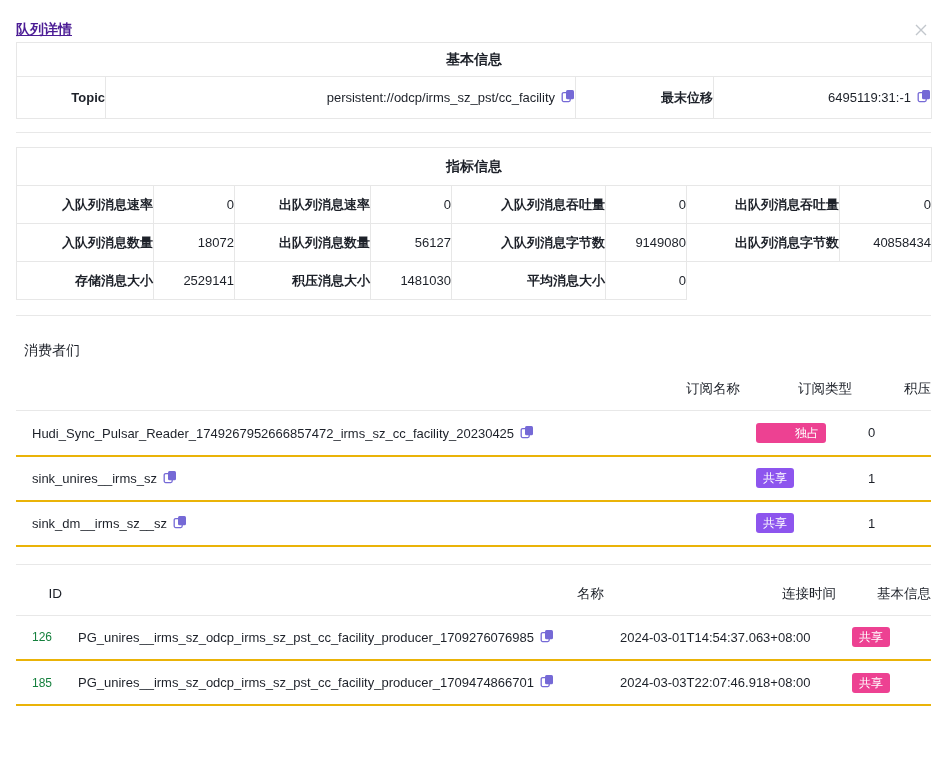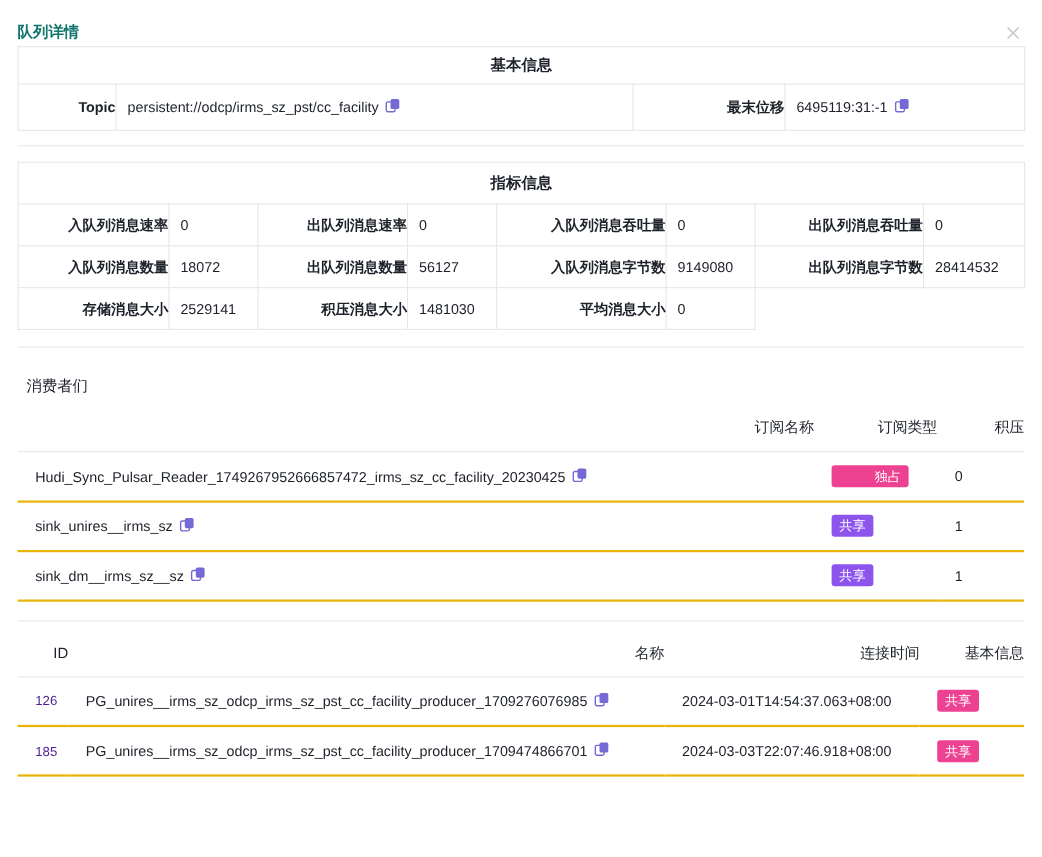--- a/index.html
+++ b/index.html
@@ -8,7 +8,7 @@
 
   
   .modal-header { display:flex; justify-content:space-between; align-items:center; padding-top:20px; height:40px; }
-  .modal-title { font-size:14px; font-weight:bold; color:#0f766e; }
+  .modal-title { font-size:14px; font-weight:bold; color:#4c1d95;text-decoration:underline; }
   .close-btn { cursor:pointer; line-height:0; padding:2px; }
 
   

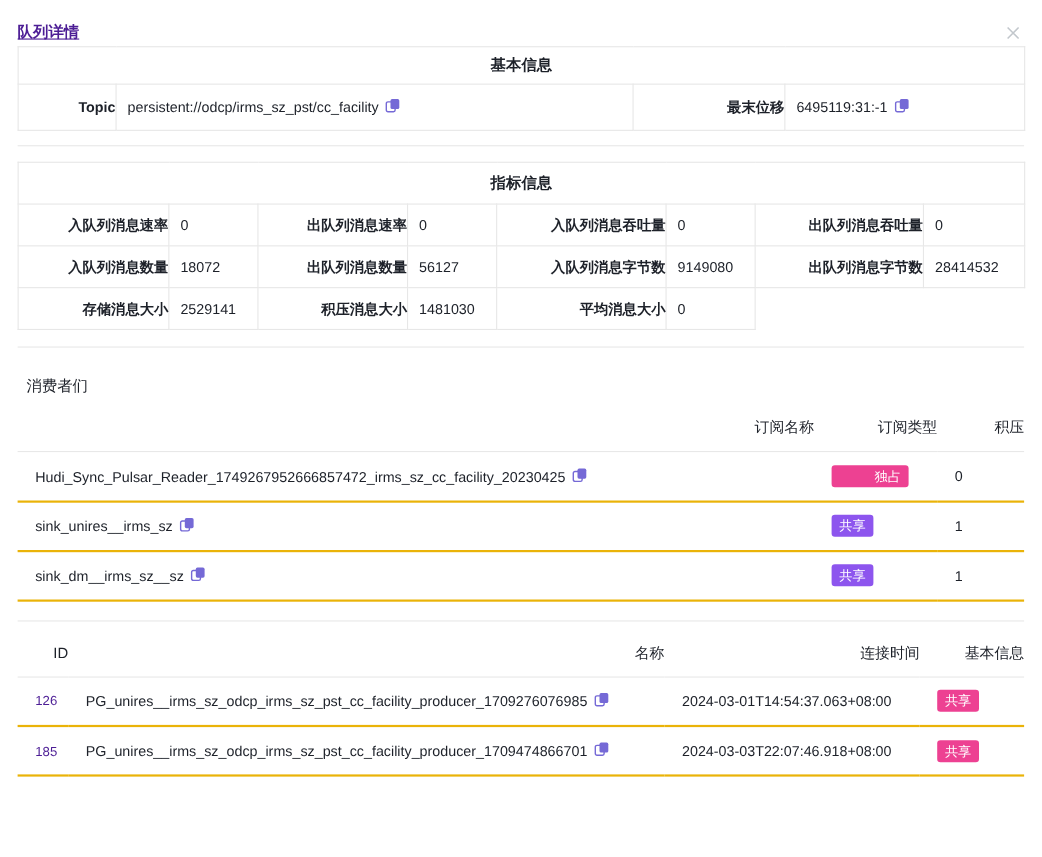--- a/index.html
+++ b/index.html
@@ -16,7 +16,7 @@
   table.tbl td { border:1px solid #e7e7e7; }
   td.sec { text-align:center; font-weight:bold; height:34px; font-size:14px; }
   td.lbl { text-align:right; font-weight:bold; }
-  td.val { text-align:left; padding-left:10px; white-space:nowrap; overflow:hidden; }
+  td.val { text-align:right; padding-left:10px; white-space:nowrap; overflow:hidden; }
   .basic-tbl td.datarow { height:42px; }
   .metric-tbl td { height:38px; }
   td.filler { border:none !important; }

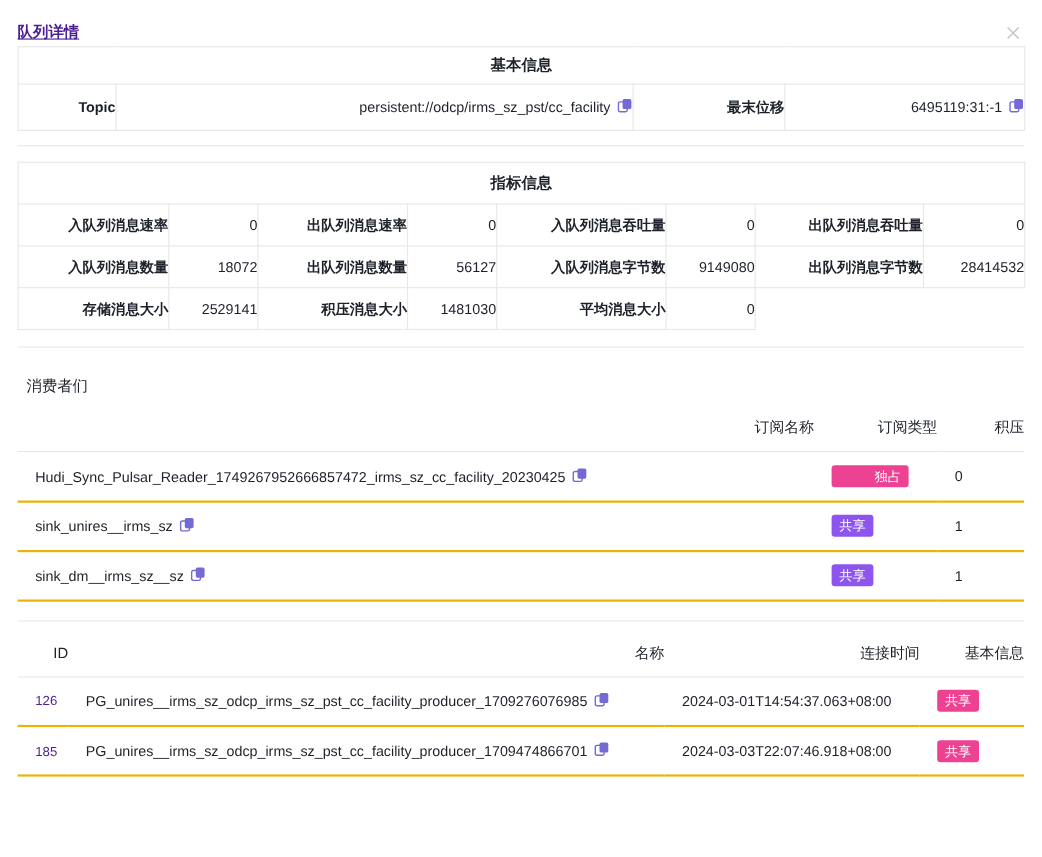--- a/index.html
+++ b/index.html
@@ -120,7 +120,7 @@
       <td class="lbl">入队列消息字节数</td>
       <td class="val">9149080</td>
       <td class="lbl">出队列消息字节数</td>
-      <td class="val">28414532</td>
+      <td class="val">40858434</td>
     </tr>
     <tr>
       <td class="lbl">存储消息大小</td>

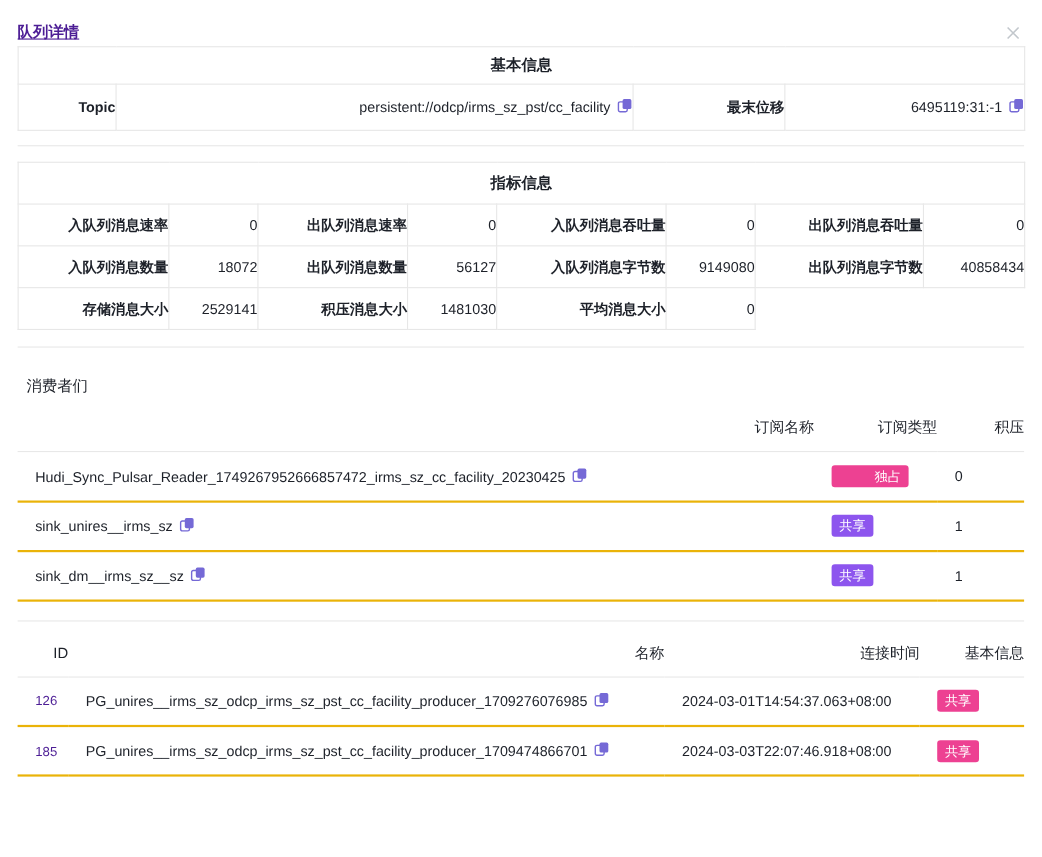--- a/index.html
+++ b/index.html
@@ -33,7 +33,7 @@
   table.list { width:915px; border-collapse:collapse; table-layout:fixed; font-size:13px; margin-top:6px; }
   table.list th { text-align:right; font-weight:500; font-size:13.5px; color:#1d2129; padding:14px 0 12px 16px; border-bottom:1px solid #e8e8e8; }
   table.list td { padding:0 0 0 16px; height:45px; border-bottom:2px solid #eab308; vertical-align:middle; white-space:nowrap; overflow:hidden; }
-  td.idcell { font-size:12px; color:#4c1d95; padding-left:14px; }
+  td.idcell { font-size:12px; color:#15803d; padding-left:14px; }
 
   .badge { display:inline-block; color:#fff; font-size:12px; line-height:20px; padding:0 7px; border-radius:3px; }
 

